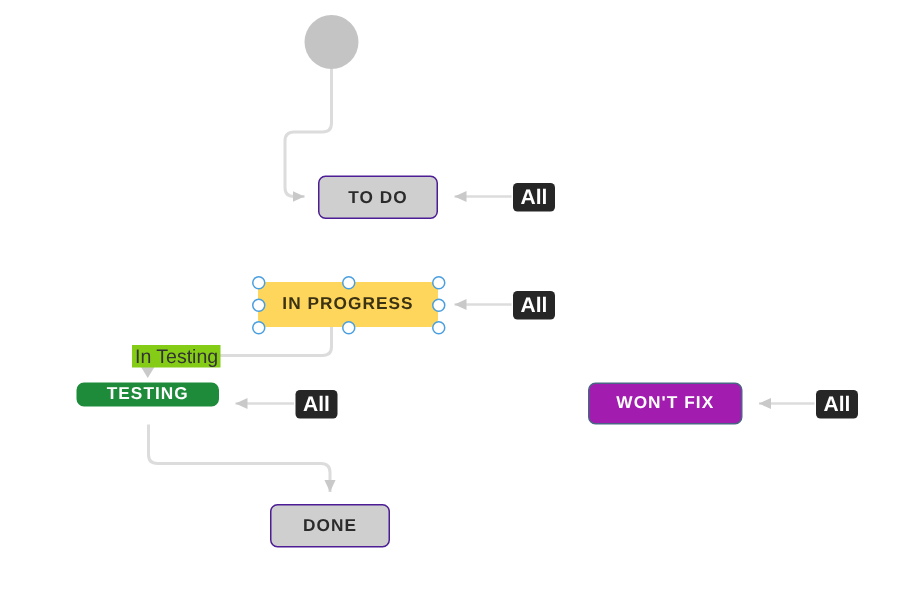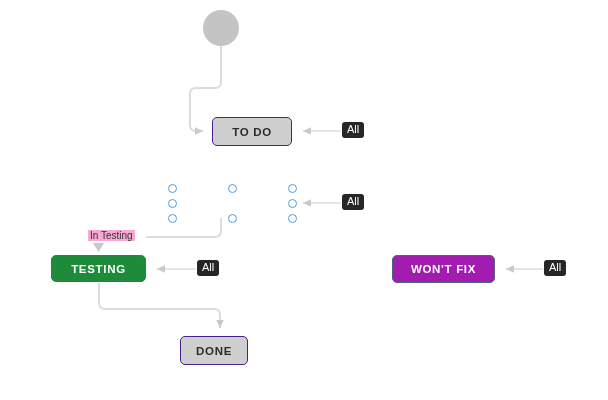--- a/index.html
+++ b/index.html
@@ -97,8 +97,8 @@
     background: #262626;
     color: #ffffff;
     border-radius: 3px;
-    font-size: 11px;
-    font-weight: normal;
+    font-size: 14px;
+    font-weight: bold;
     padding: 2px 5px 3px 5px;
     line-height: 1;
     white-space: nowrap;

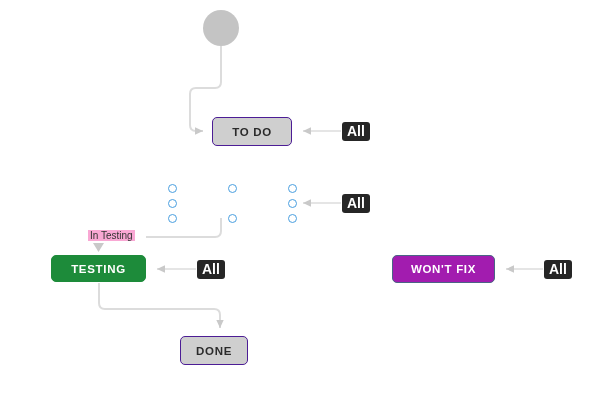--- a/index.html
+++ b/index.html
@@ -157,6 +157,9 @@
     <span>TO DO</span>
   </div>
 
+  <div class="node status-inprogress" style="left:172px; top:188px; width:120px; height:30px;">
+    <span>IN PROGRESS</span>
+  </div>
 
   <div class="handle" style="left:167.5px; top:183.5px;"></div>
   <div class="handle" style="left:227.5px; top:183.5px;"></div>

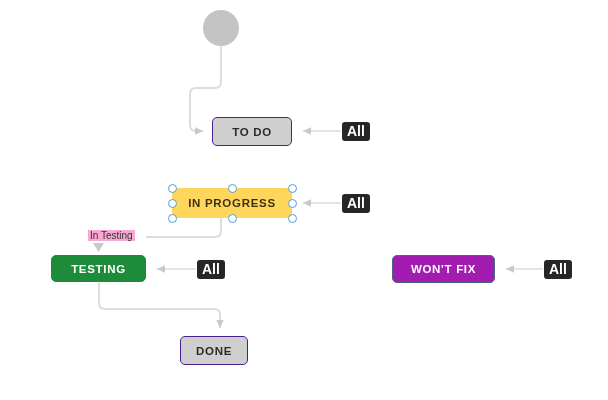--- a/index.html
+++ b/index.html
@@ -108,11 +108,11 @@
   
   .edge-label {
     position: absolute;
-    font-size: 10px;
+    font-size: 13px;
     color: #333333;
     white-space: nowrap;
     user-select: none;
-    background: #f9a8d4;
+    background: #84cc16;
     padding: 0 2px;
   }
 </style>

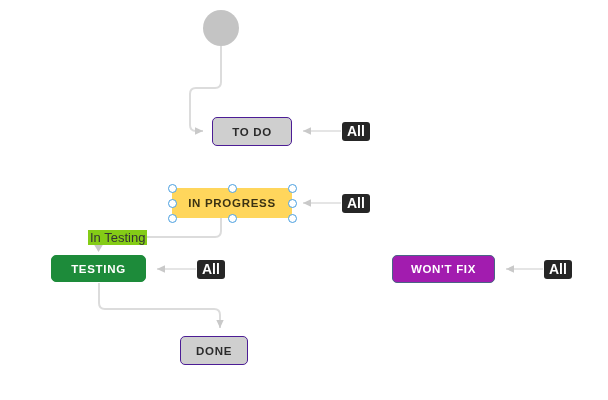--- a/index.html
+++ b/index.html
@@ -172,7 +172,7 @@
 
   <div class="edge-label" style="left:88px; top:230px;">In Testing</div>
 
-  <div class="node status-testing" style="left:51px; top:255px; width:95px; height:27px;">
+  <div class="node status-testing" style="left:51px; top:255px; width:95px; height:16px;">
     <span>TESTING</span>
   </div>
 

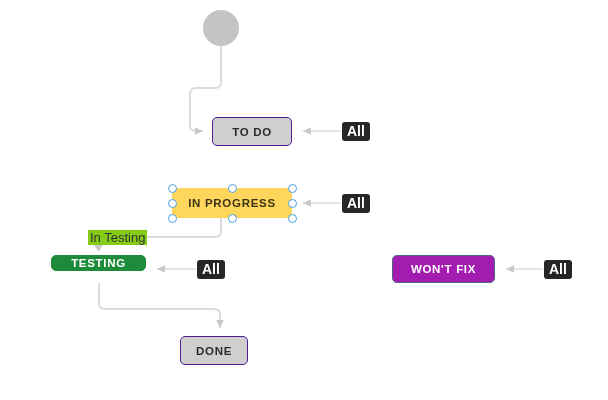--- a/index.html
+++ b/index.html
@@ -180,7 +180,7 @@
     <span>WON'T FIX</span>
   </div>
 
-  <div class="node status-done" style="left:180px; top:336px; width:68px; height:29px;">
+  <div class="node status-done" style="left:180px; top:336px; width:80px; height:29px;">
     <span>DONE</span>
   </div>
 

